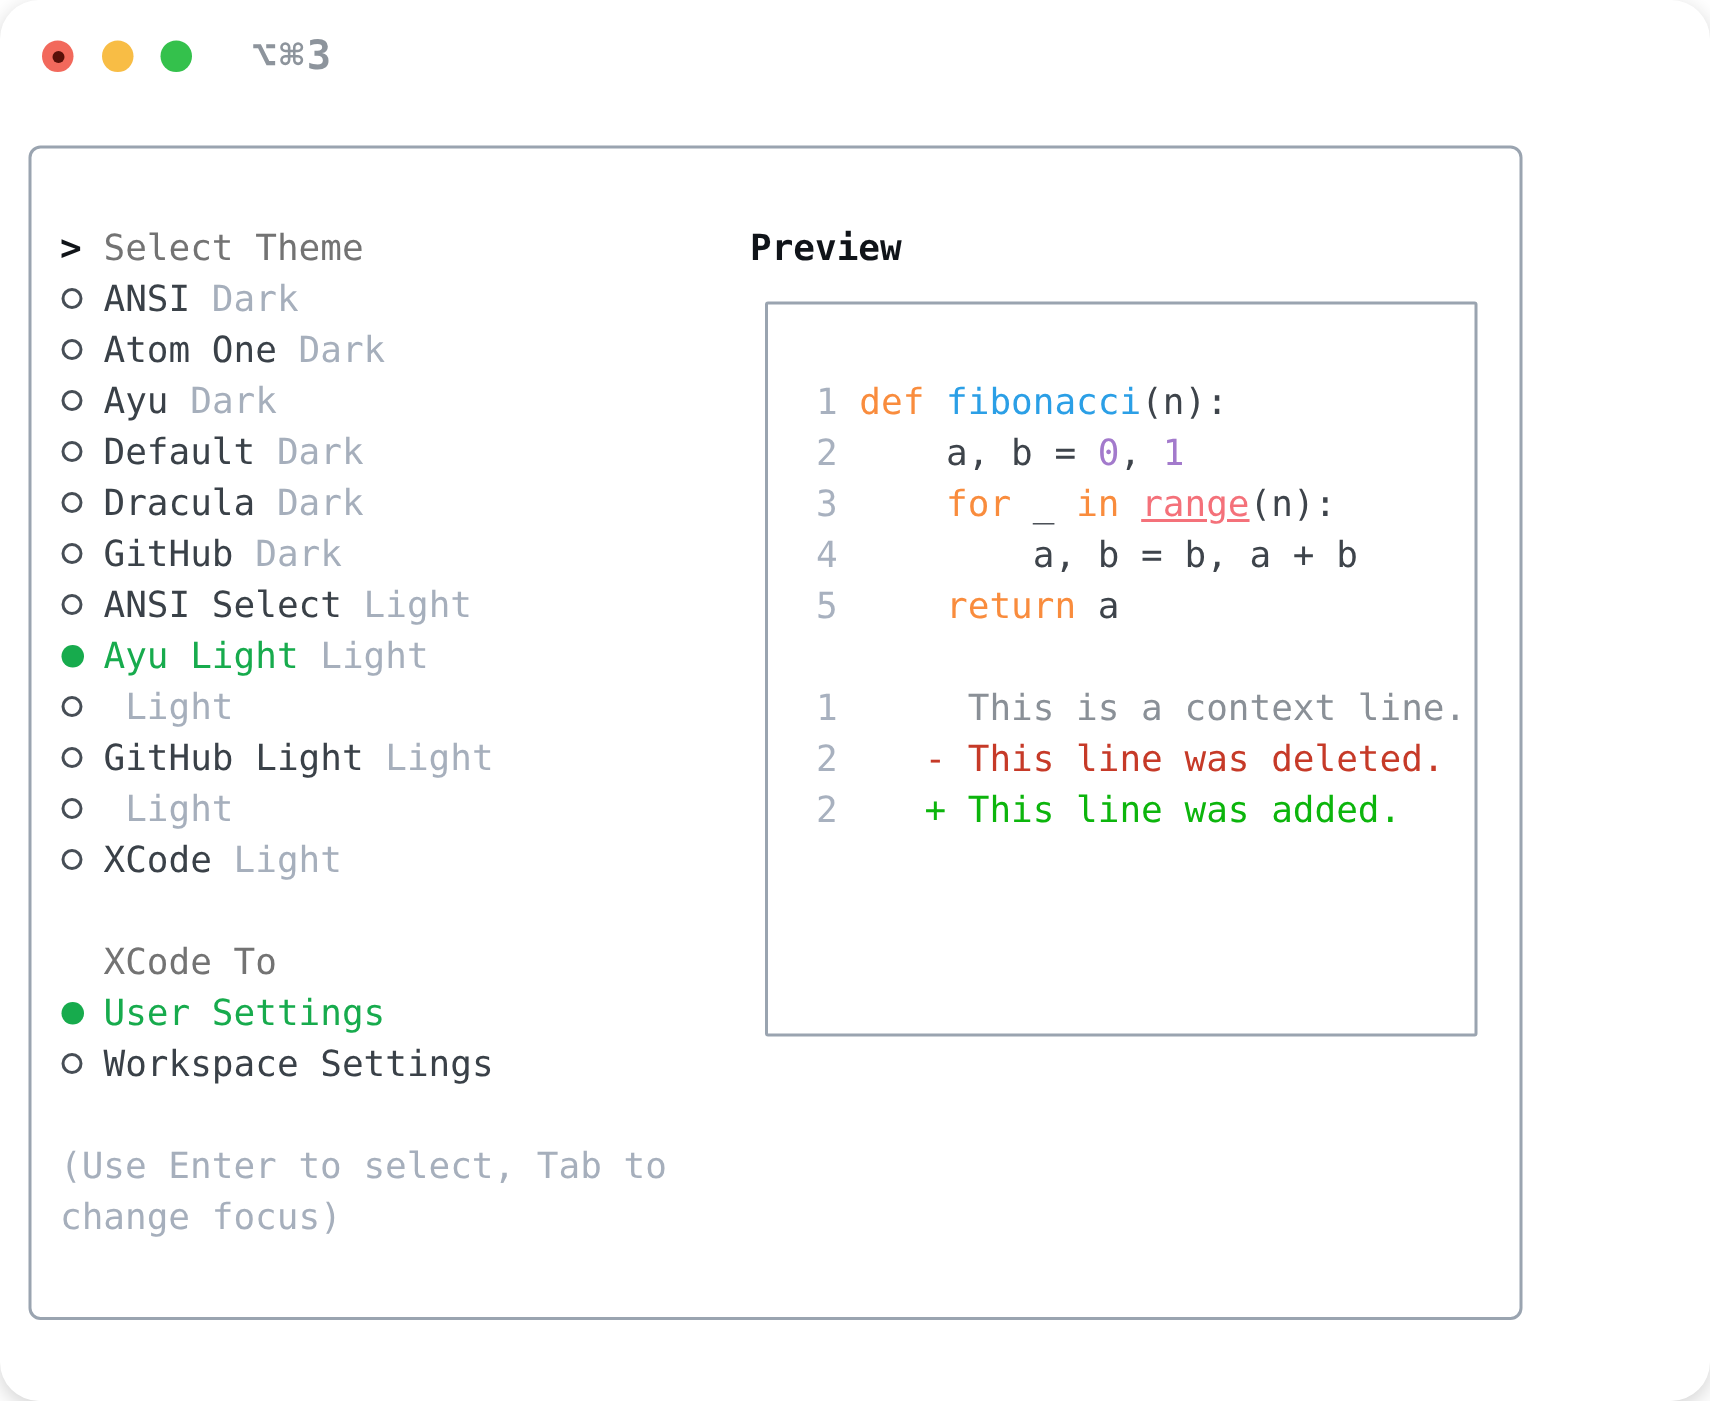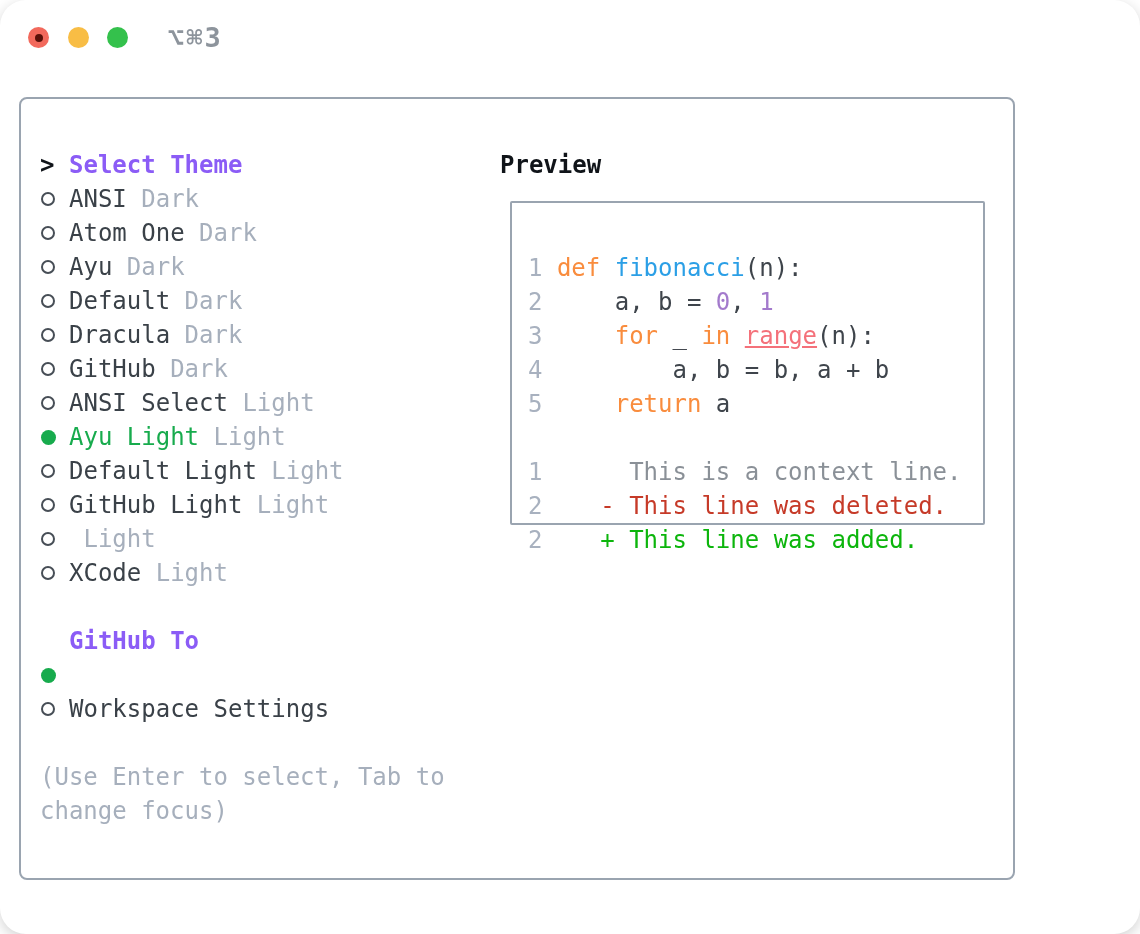--- a/index.html
+++ b/index.html
@@ -31,7 +31,7 @@
   .row{display:flex;align-items:center;height:34px;white-space:pre;}
   .prefix{width:29px;flex:0 0 29px;display:flex;align-items:center;}
   .caret{color:#101419;font-weight:700;font-size:24px;}
-  .heading-text{color:#8b5cf6;font-weight:700;}
+  .heading-text{color:#737373;font-weight:400;}
   .ring{width:14px;height:14px;box-sizing:border-box;border:2px solid #474E56;border-radius:50%;margin-left:1px;}
   .dot{width:15px;height:15px;border-radius:50%;background:var(--accent-green);margin-left:1px;}
   .opt-name{color:var(--name-dark);}

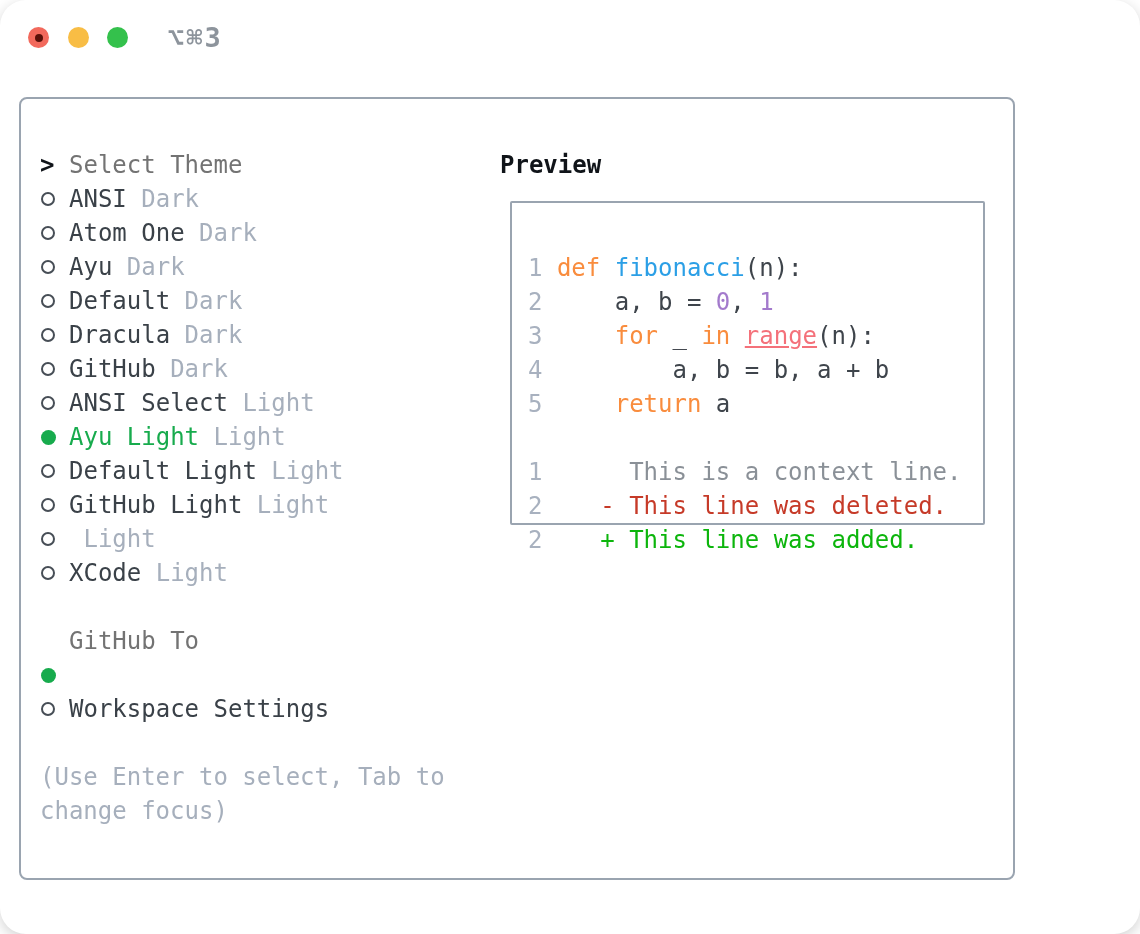--- a/index.html
+++ b/index.html
@@ -45,8 +45,8 @@
     font-size:24px;font-weight:700;color:#101419;
   }
   .preview-box{
-    position:absolute;left:510px;top:201px;width:475px;height:324px;
-    border:2px solid var(--border);border-radius:2px;background:#fff;box-sizing:border-box;
+    position:absolute;left:510px;top:201px;width:475px;height:490px;
+    border:2px solid var(--border);border-radius:2px;background:#fff;box-sizing:border-box;padding-left:16px;
   }
   pre#code{margin:0;padding:48px 0 0 16px;font-family:"DejaVu Sans Mono","Liberation Mono",monospace;font-size:24px;line-height:34px;}
   .code-line{height:34px;white-space:pre;}

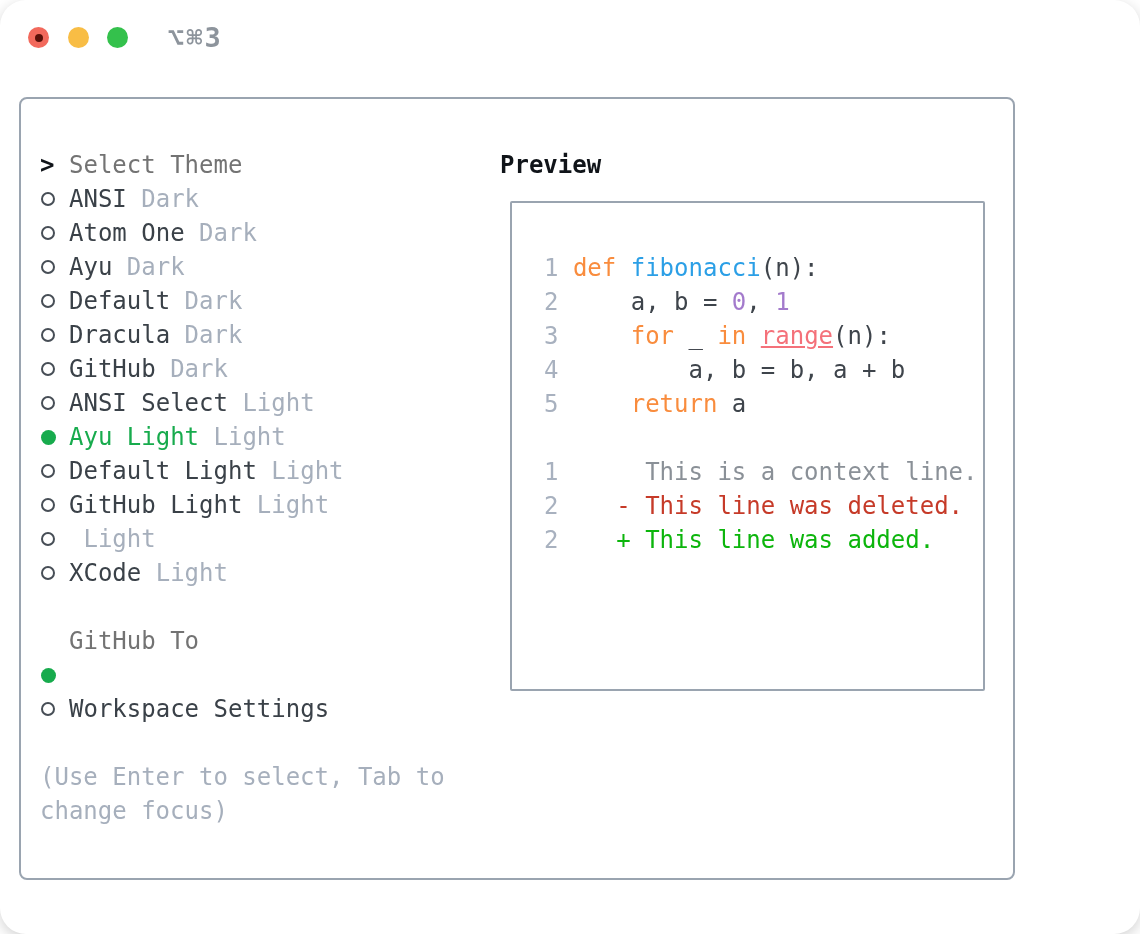--- a/index.html
+++ b/index.html
@@ -90,7 +90,7 @@
         <div class="row"><span class="prefix"><span class="ring"></span></span><span class="opt-name">GitHub</span><span class="opt-tag"> Dark</span></div>
         <div class="row"><span class="prefix"><span class="ring"></span></span><span class="opt-name">ANSI Select</span><span class="opt-tag"> Light</span></div>
         <div class="row"><span class="prefix"><span class="dot"></span></span><span class="opt-name selected">Ayu Light</span><span class="opt-tag"> Light</span></div>
-        <div class="row"><span class="prefix"><span class="ring"></span></span><span class="opt-name">Default Light</span><span class="opt-tag"> Light</span></div>
+        <div class="row"><span class="prefix"><span class="ring"></span></span><span class="opt-tag"> Light</span></div>
         <div class="row"><span class="prefix"><span class="ring"></span></span><span class="opt-name">GitHub Light</span><span class="opt-tag"> Light</span></div>
         <div class="row"><span class="prefix"><span class="ring"></span></span><span class="opt-tag"> Light</span></div>
         <div class="row"><span class="prefix"><span class="ring"></span></span><span class="opt-name">XCode</span><span class="opt-tag"> Light</span></div>

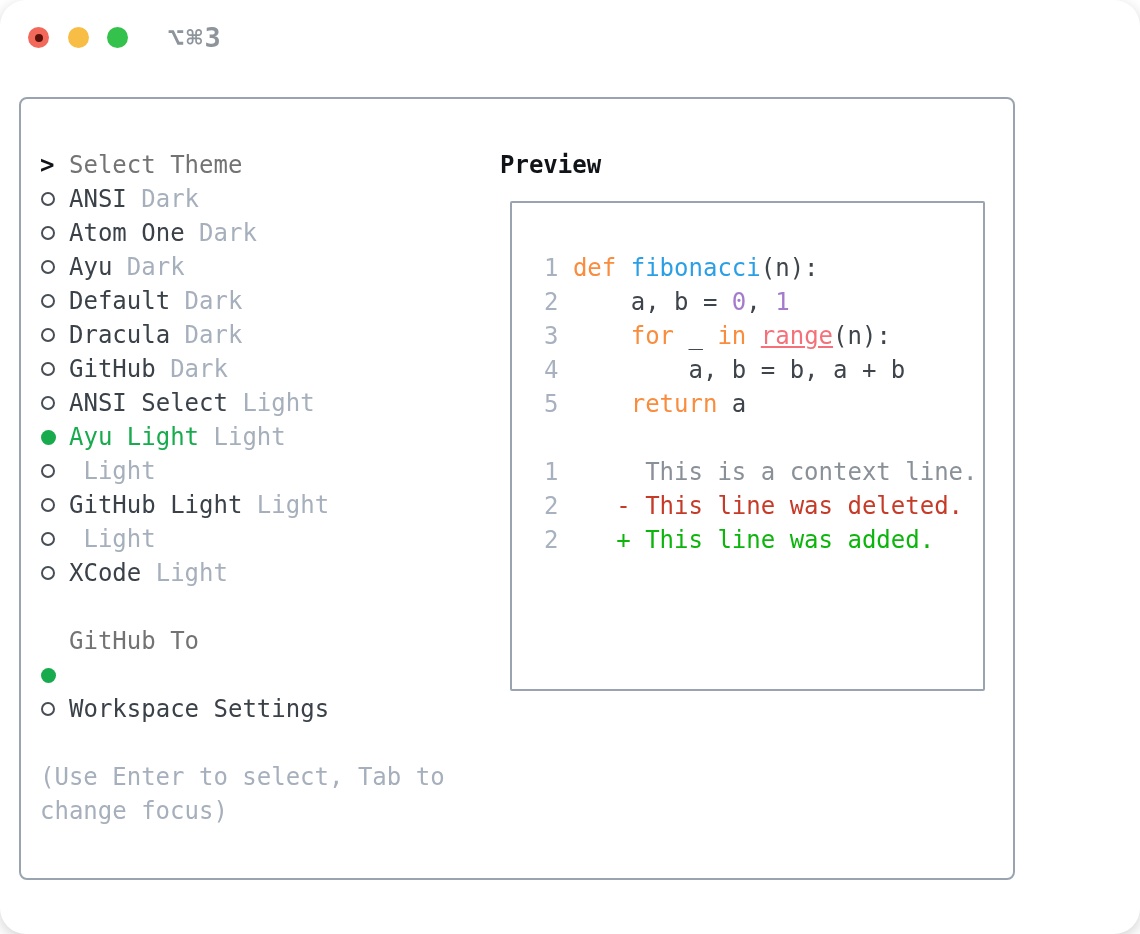--- a/index.html
+++ b/index.html
@@ -98,7 +98,7 @@
     <div class="row spacer-row"></div>
     <div class="row">
       <span class="prefix"></span>
-      <span class="heading-text">GitHub To</span>
+      <span class="heading-text">XCode To</span>
     </div>
     <div id="apply-list">
         <div class="row"><span class="prefix"><span class="dot"></span></span></div>

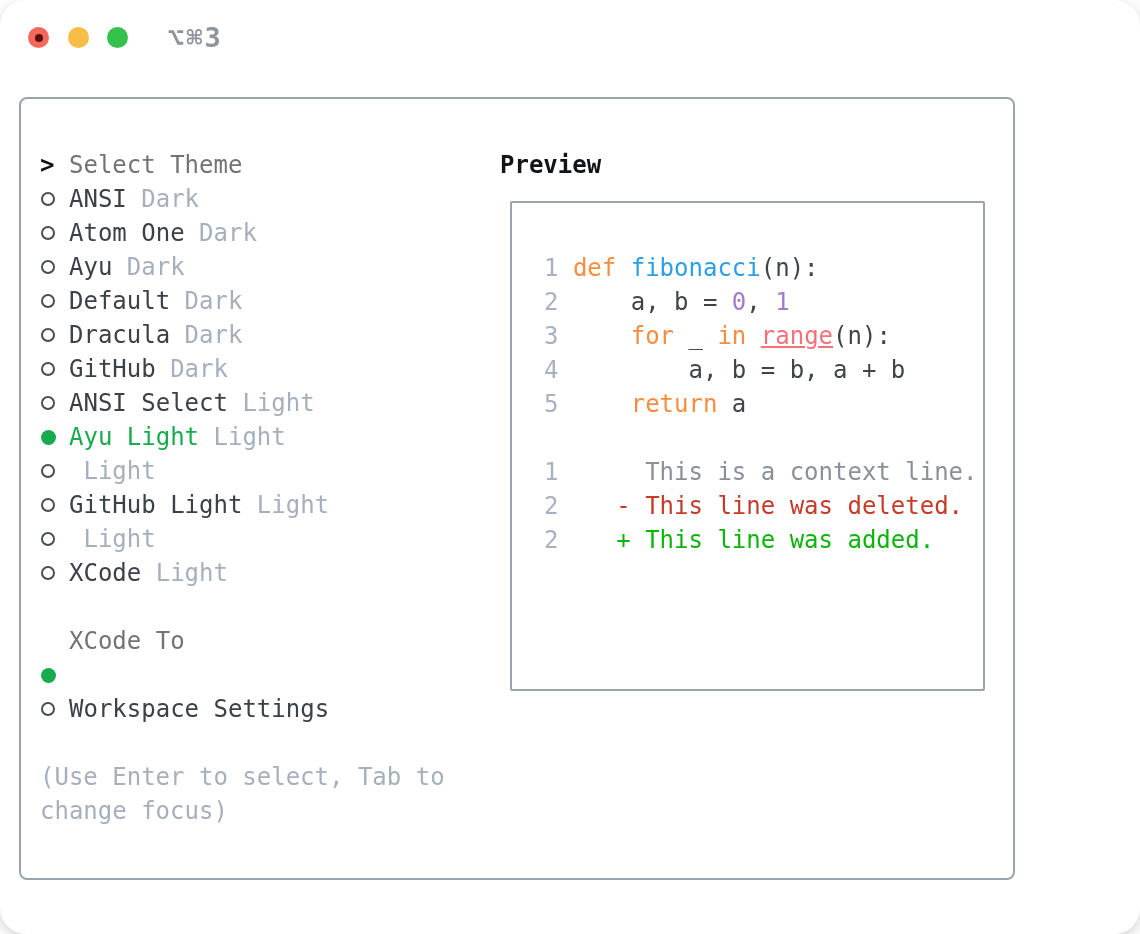--- a/index.html
+++ b/index.html
@@ -101,7 +101,7 @@
       <span class="heading-text">XCode To</span>
     </div>
     <div id="apply-list">
-        <div class="row"><span class="prefix"><span class="dot"></span></span></div>
+        <div class="row"><span class="prefix"><span class="dot"></span></span><span class="opt-name selected">User Settings</span></div>
         <div class="row"><span class="prefix"><span class="ring"></span></span><span class="opt-name">Workspace Settings</span></div>
       </div>
     <div class="row spacer-row"></div>

